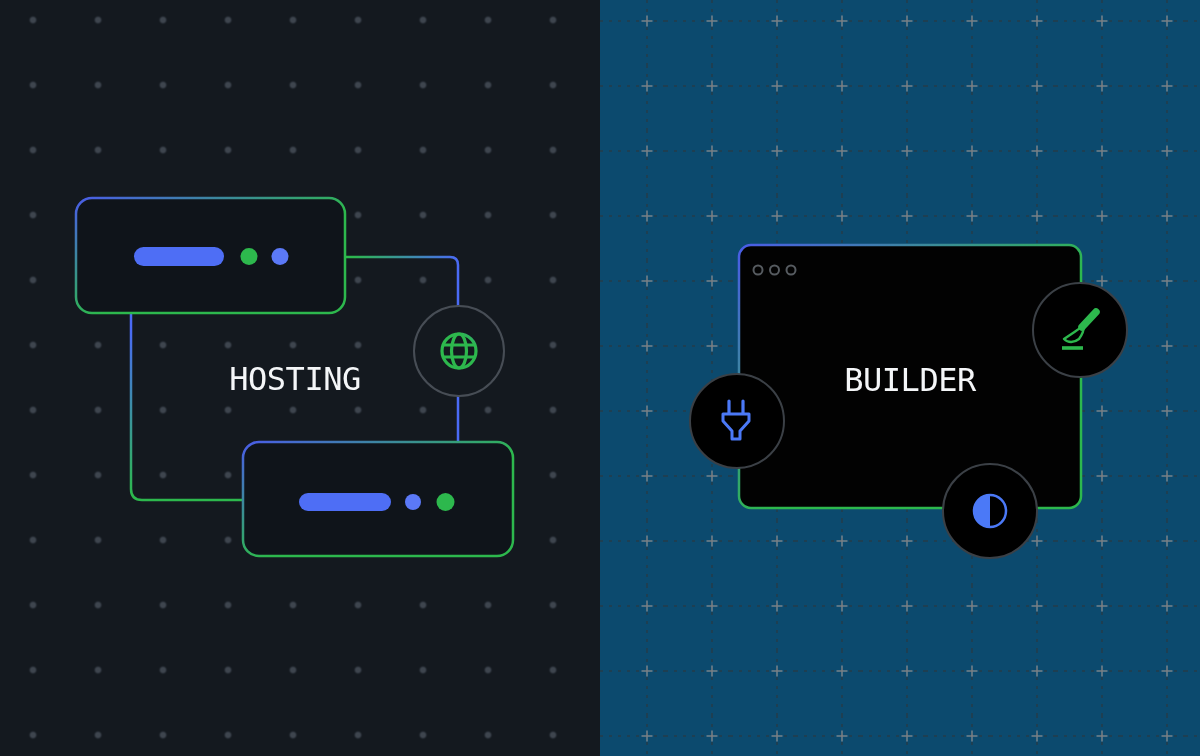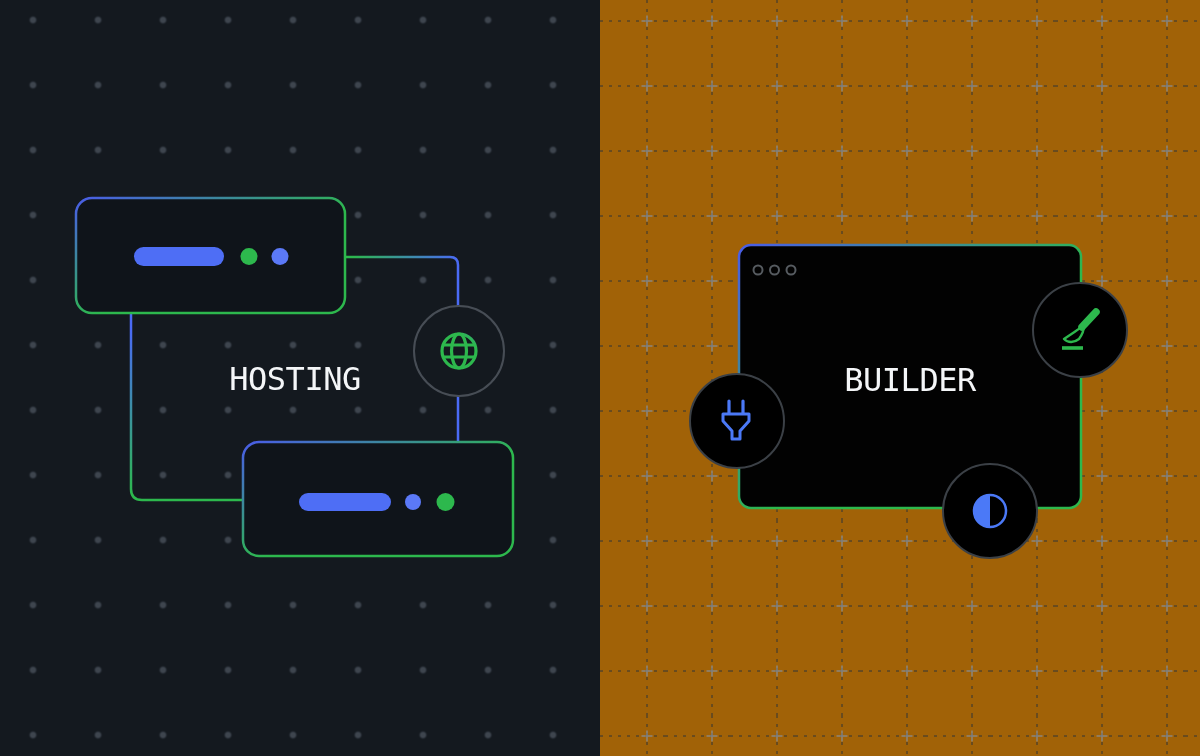--- a/index.html
+++ b/index.html
@@ -31,7 +31,7 @@
     background-position: 0.5px -12.5px;
   }
   .panel.right {
-    background-color: #a16207;
+    background-color: #0c4a6e;
   }
   svg.layer {
     position: absolute;

